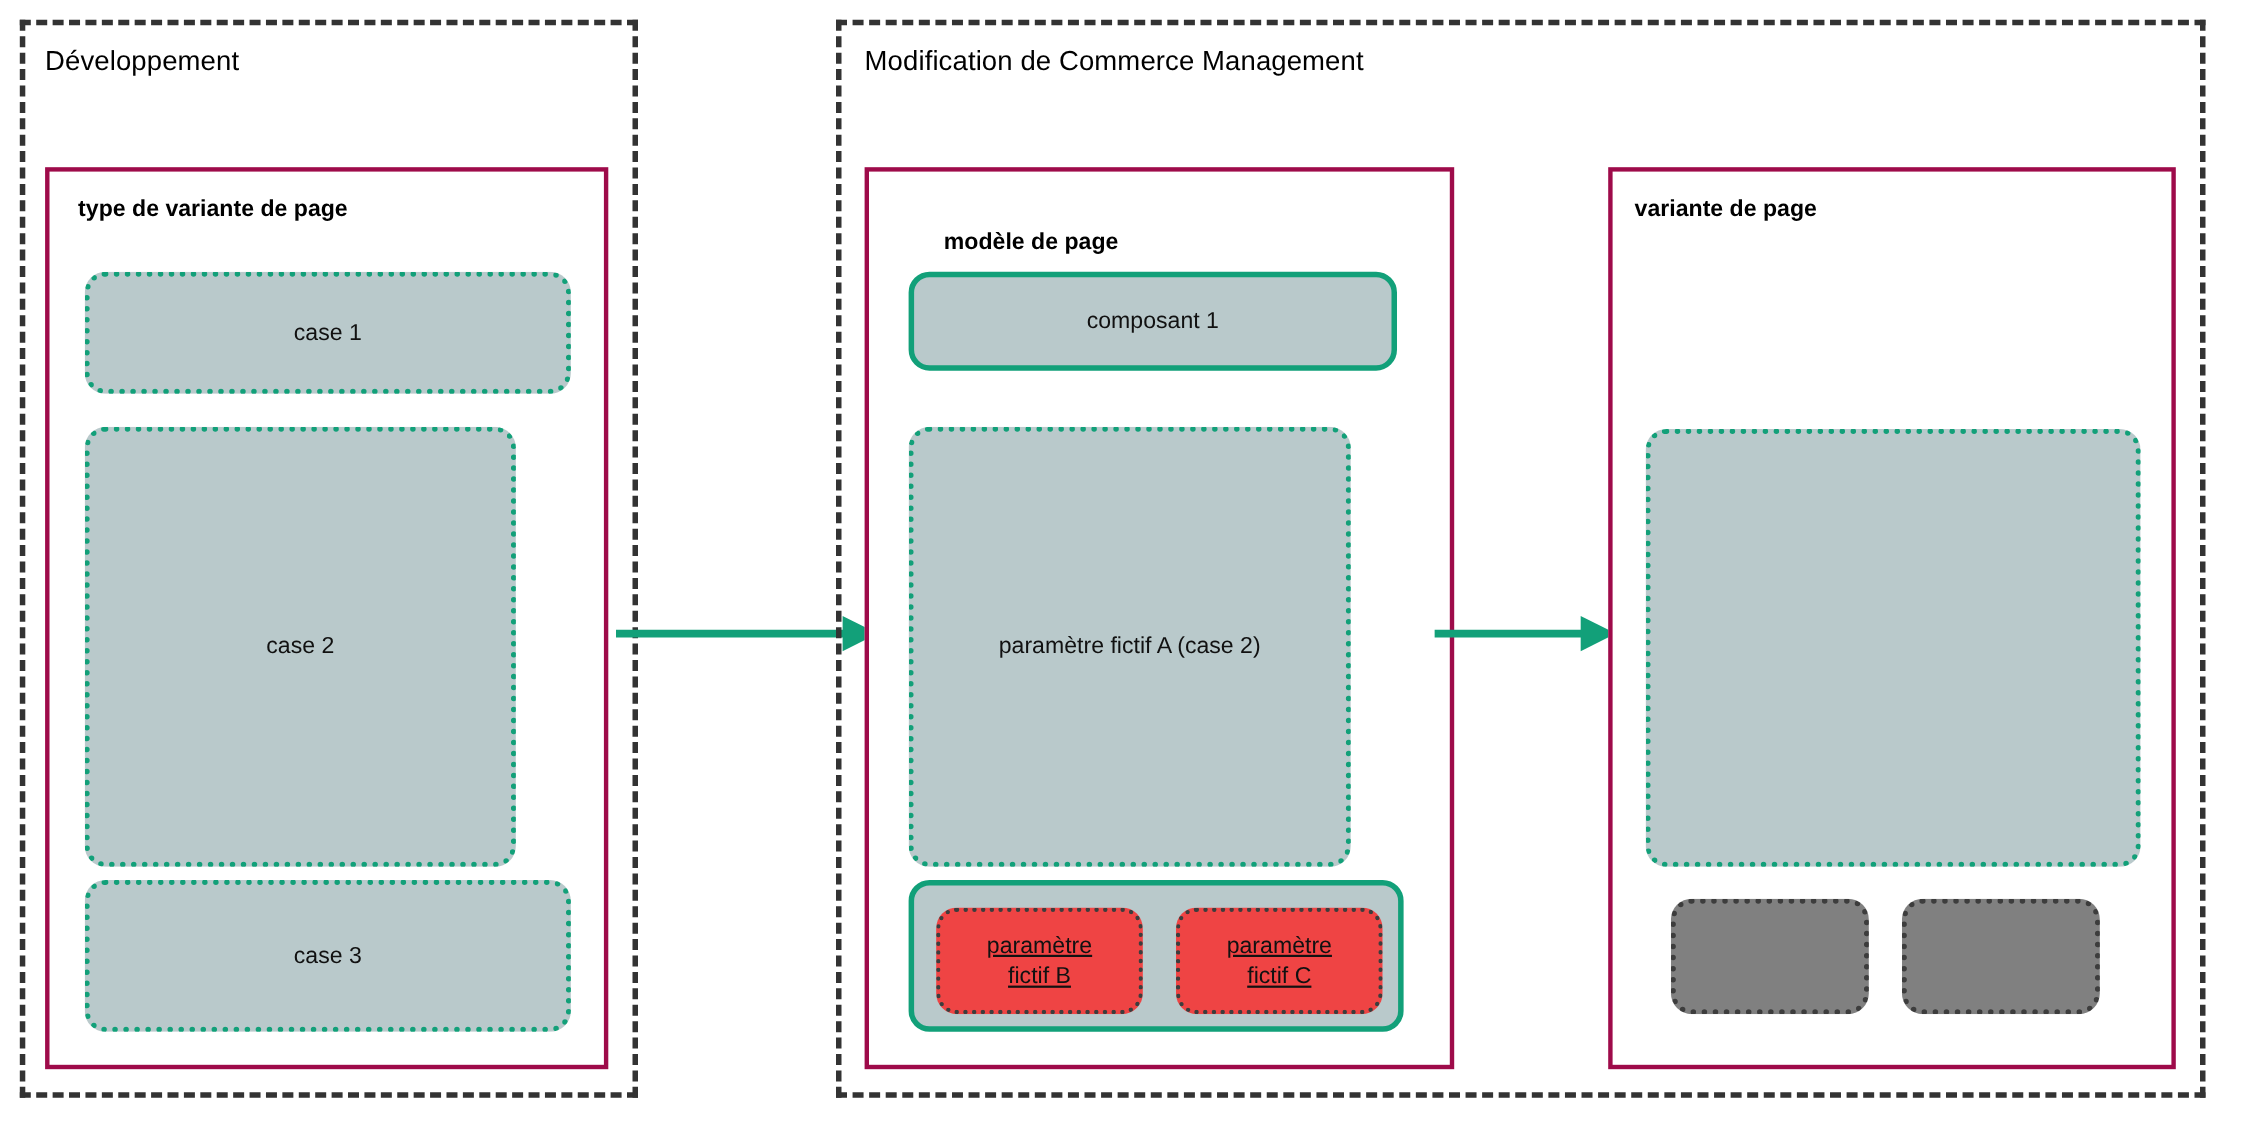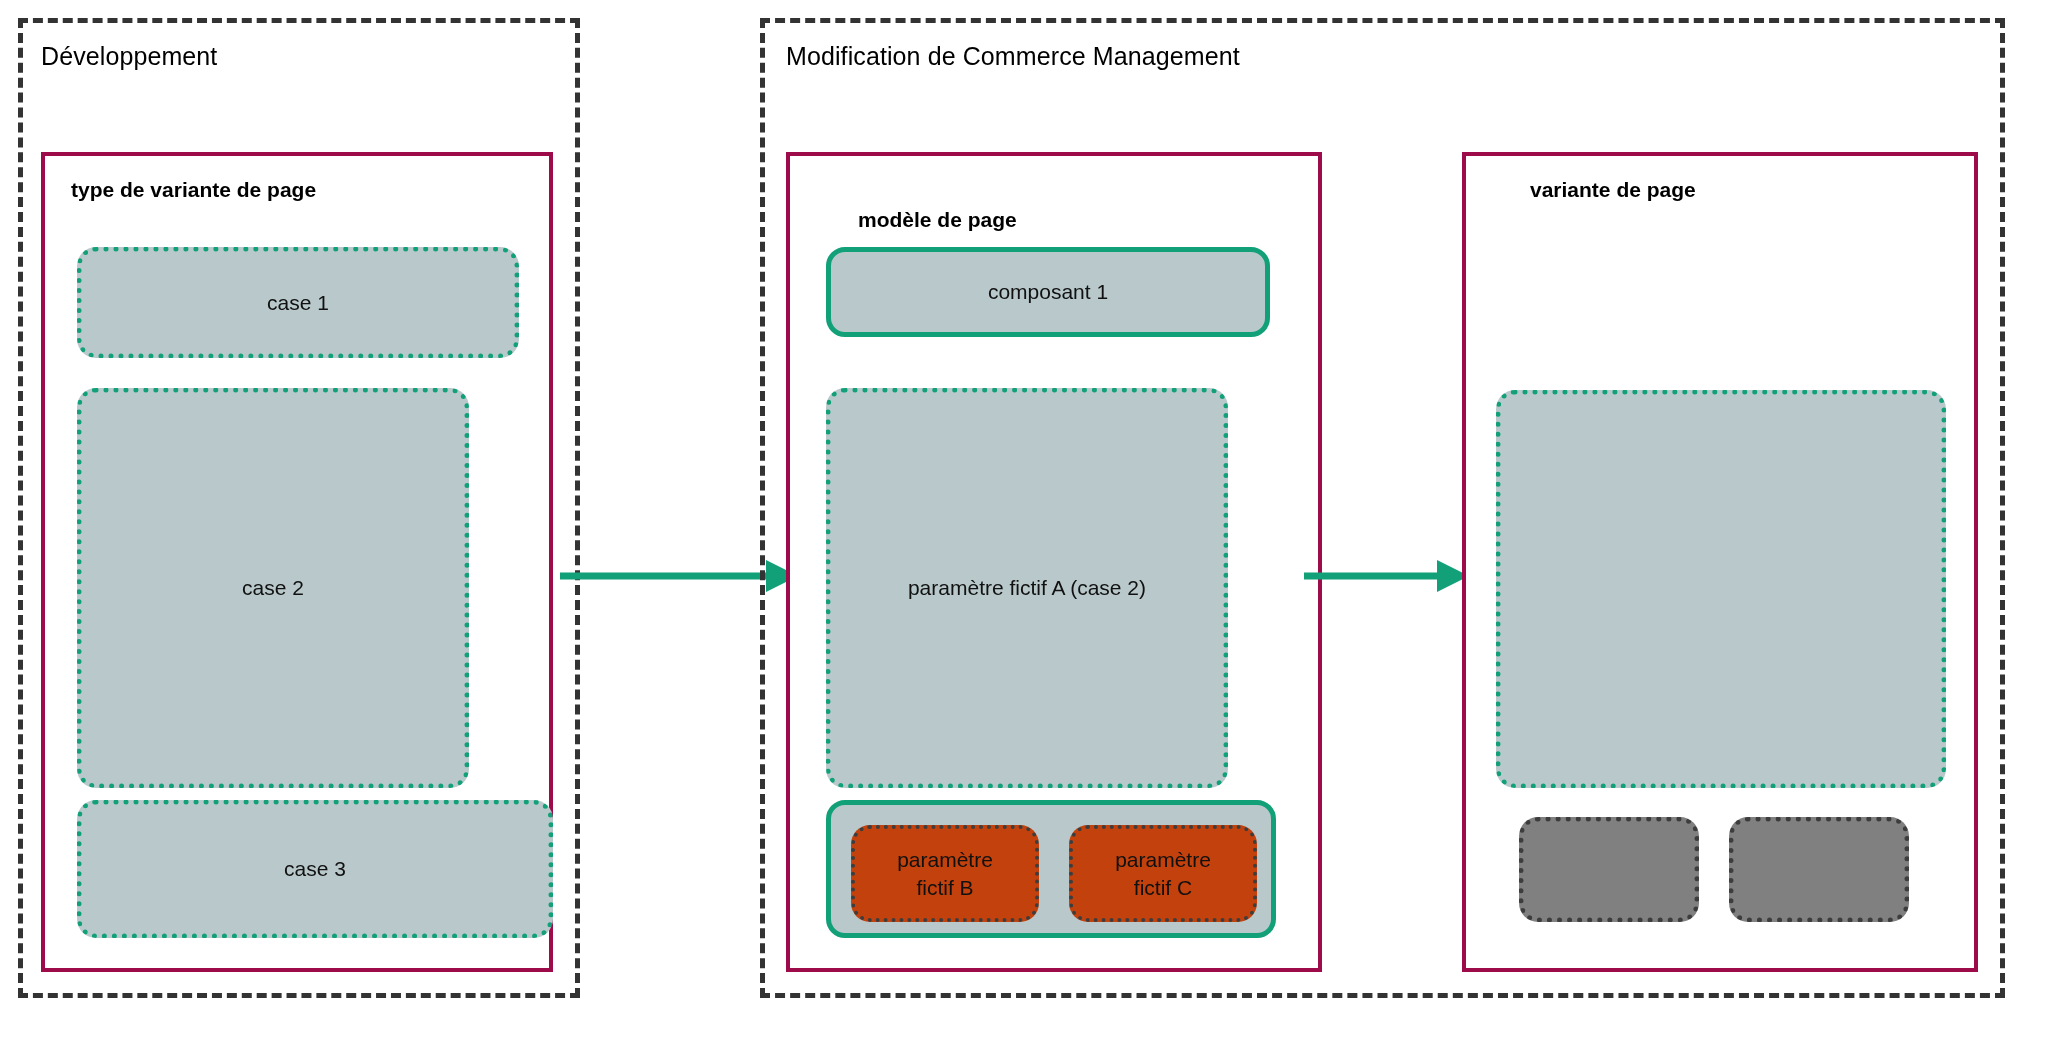--- a/index.html
+++ b/index.html
@@ -129,7 +129,7 @@
 </div>
 
 <div class="entity" style="left:1462px; top:152px; width:516px; height:820px;"></div>
-<div class="entity-title" style="left:1486px; top:178px;margin-left:44px;">variante de page</div>
+<div class="entity-title" style="left:1486px; top:178px;">variante de page</div>
 
 <div class="slot slot-dotted-teal" style="left:1496px; top:390px; width:450px; height:398px;"></div>
 

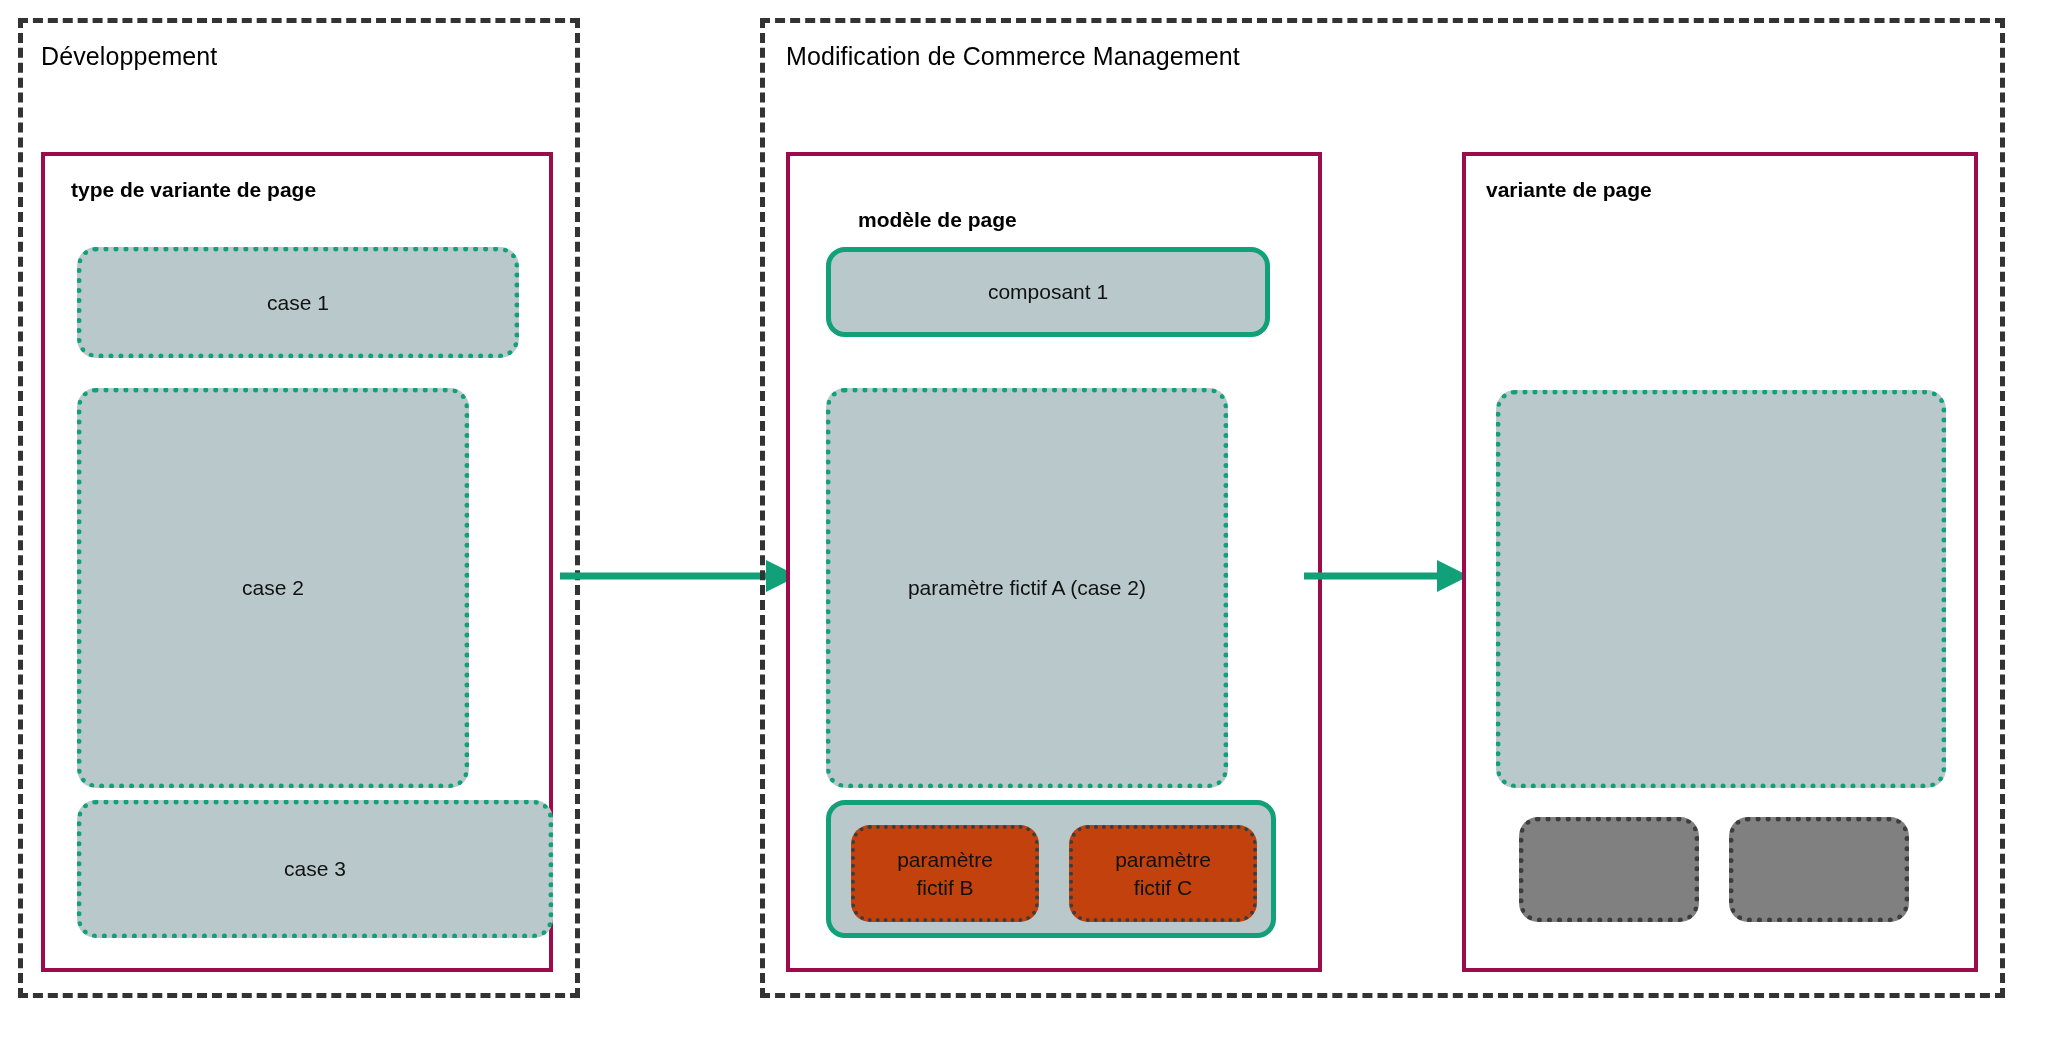--- a/index.html
+++ b/index.html
@@ -95,7 +95,7 @@
 
 <div class="slot slot-dotted-teal" style="left:77px; top:388px; width:392px; height:400px;">case 2</div>
 
-<div class="slot slot-dotted-teal" style="left:77px; top:800px; width:476px; height:138px;">case 3</div>
+<div class="slot slot-dotted-teal" style="left:77px; top:800px; width:442px; height:138px;">case 3</div>
 
 <div class="arrow" style="left:560px; top:556px; width:238px; height:40px;">
   <svg width="238" height="40" viewBox="0 0 238 40">

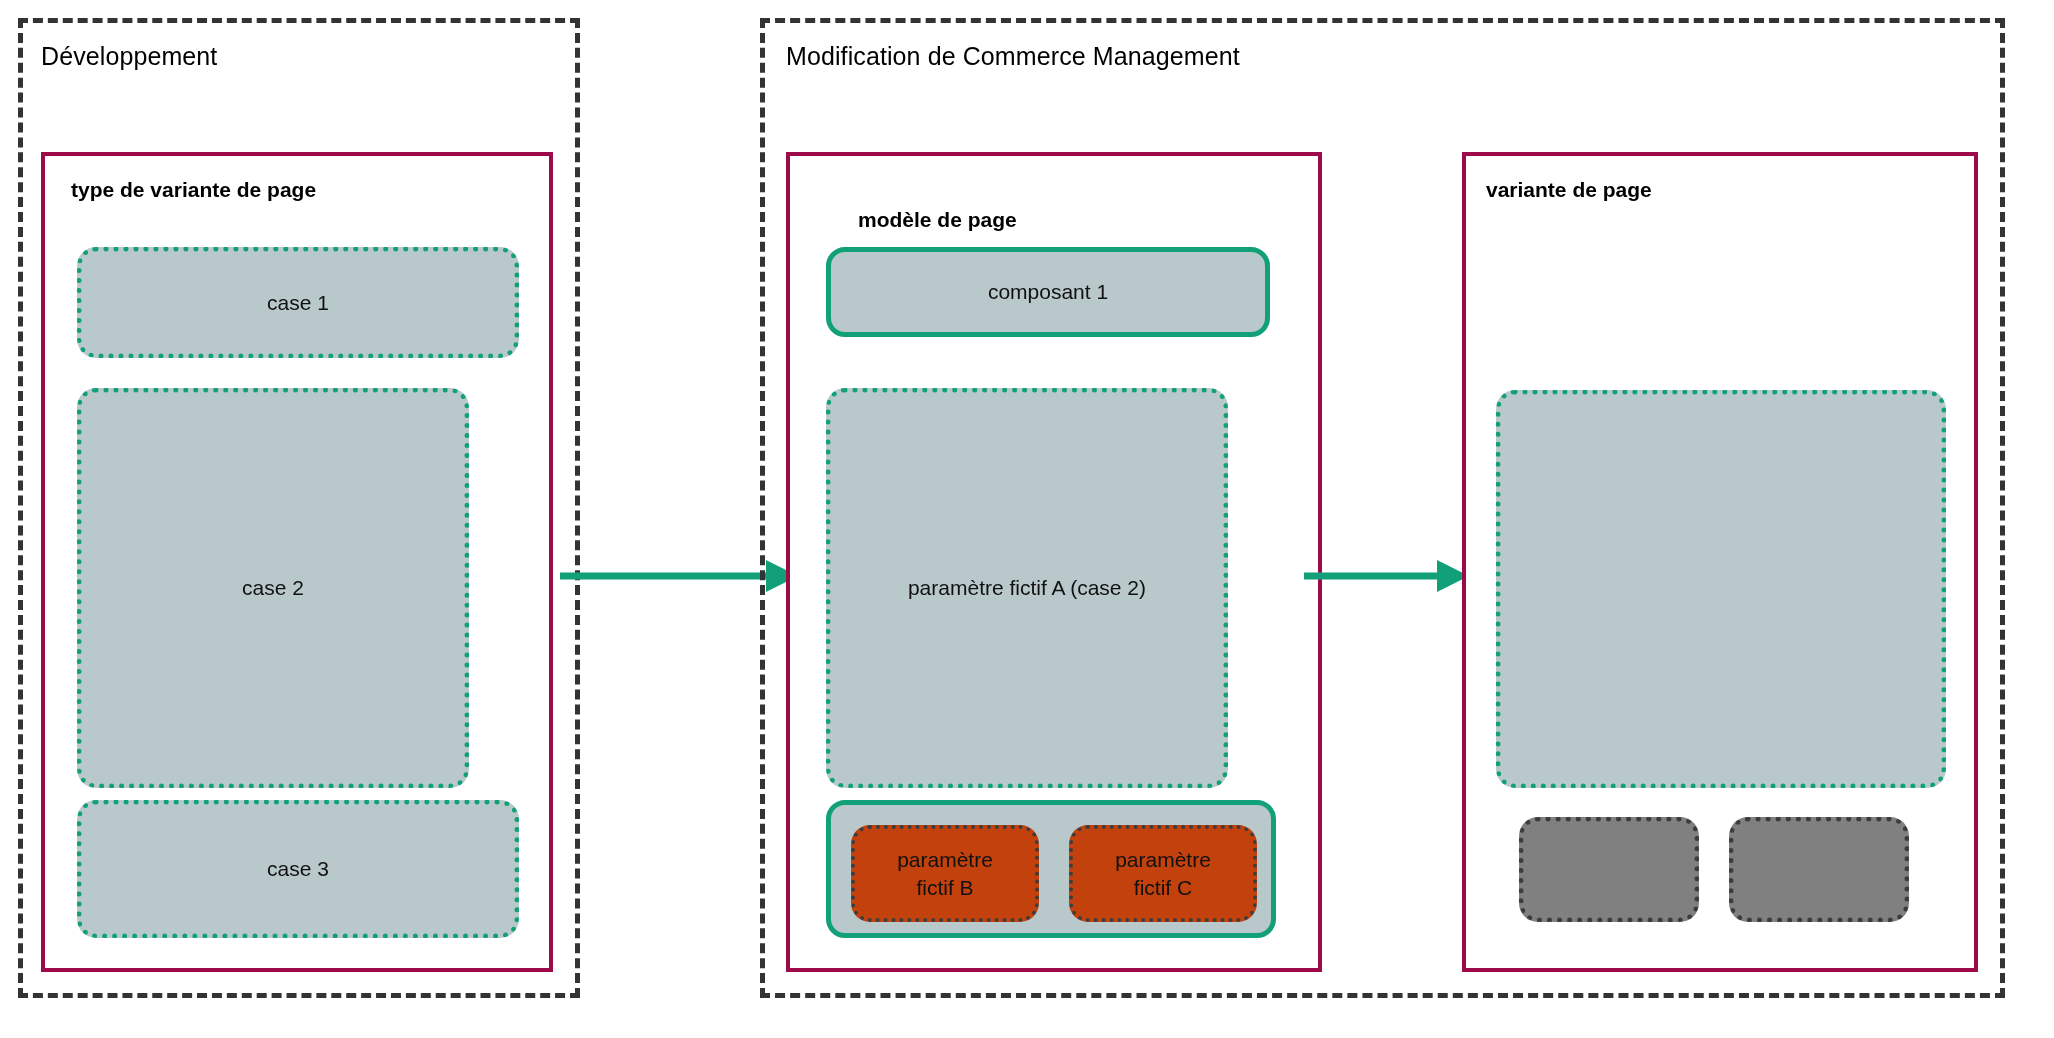--- a/index.html
+++ b/index.html
@@ -68,8 +68,9 @@
     border: 5px solid #12a079;
   }
   .slot-gray {
-    background: #c2410c;
+    background: #ef4444;
     border: 4px dotted #3d3d3d;
+    text-decoration: underline;
   }
   .slot-gray-dark {
     background: #808080;

